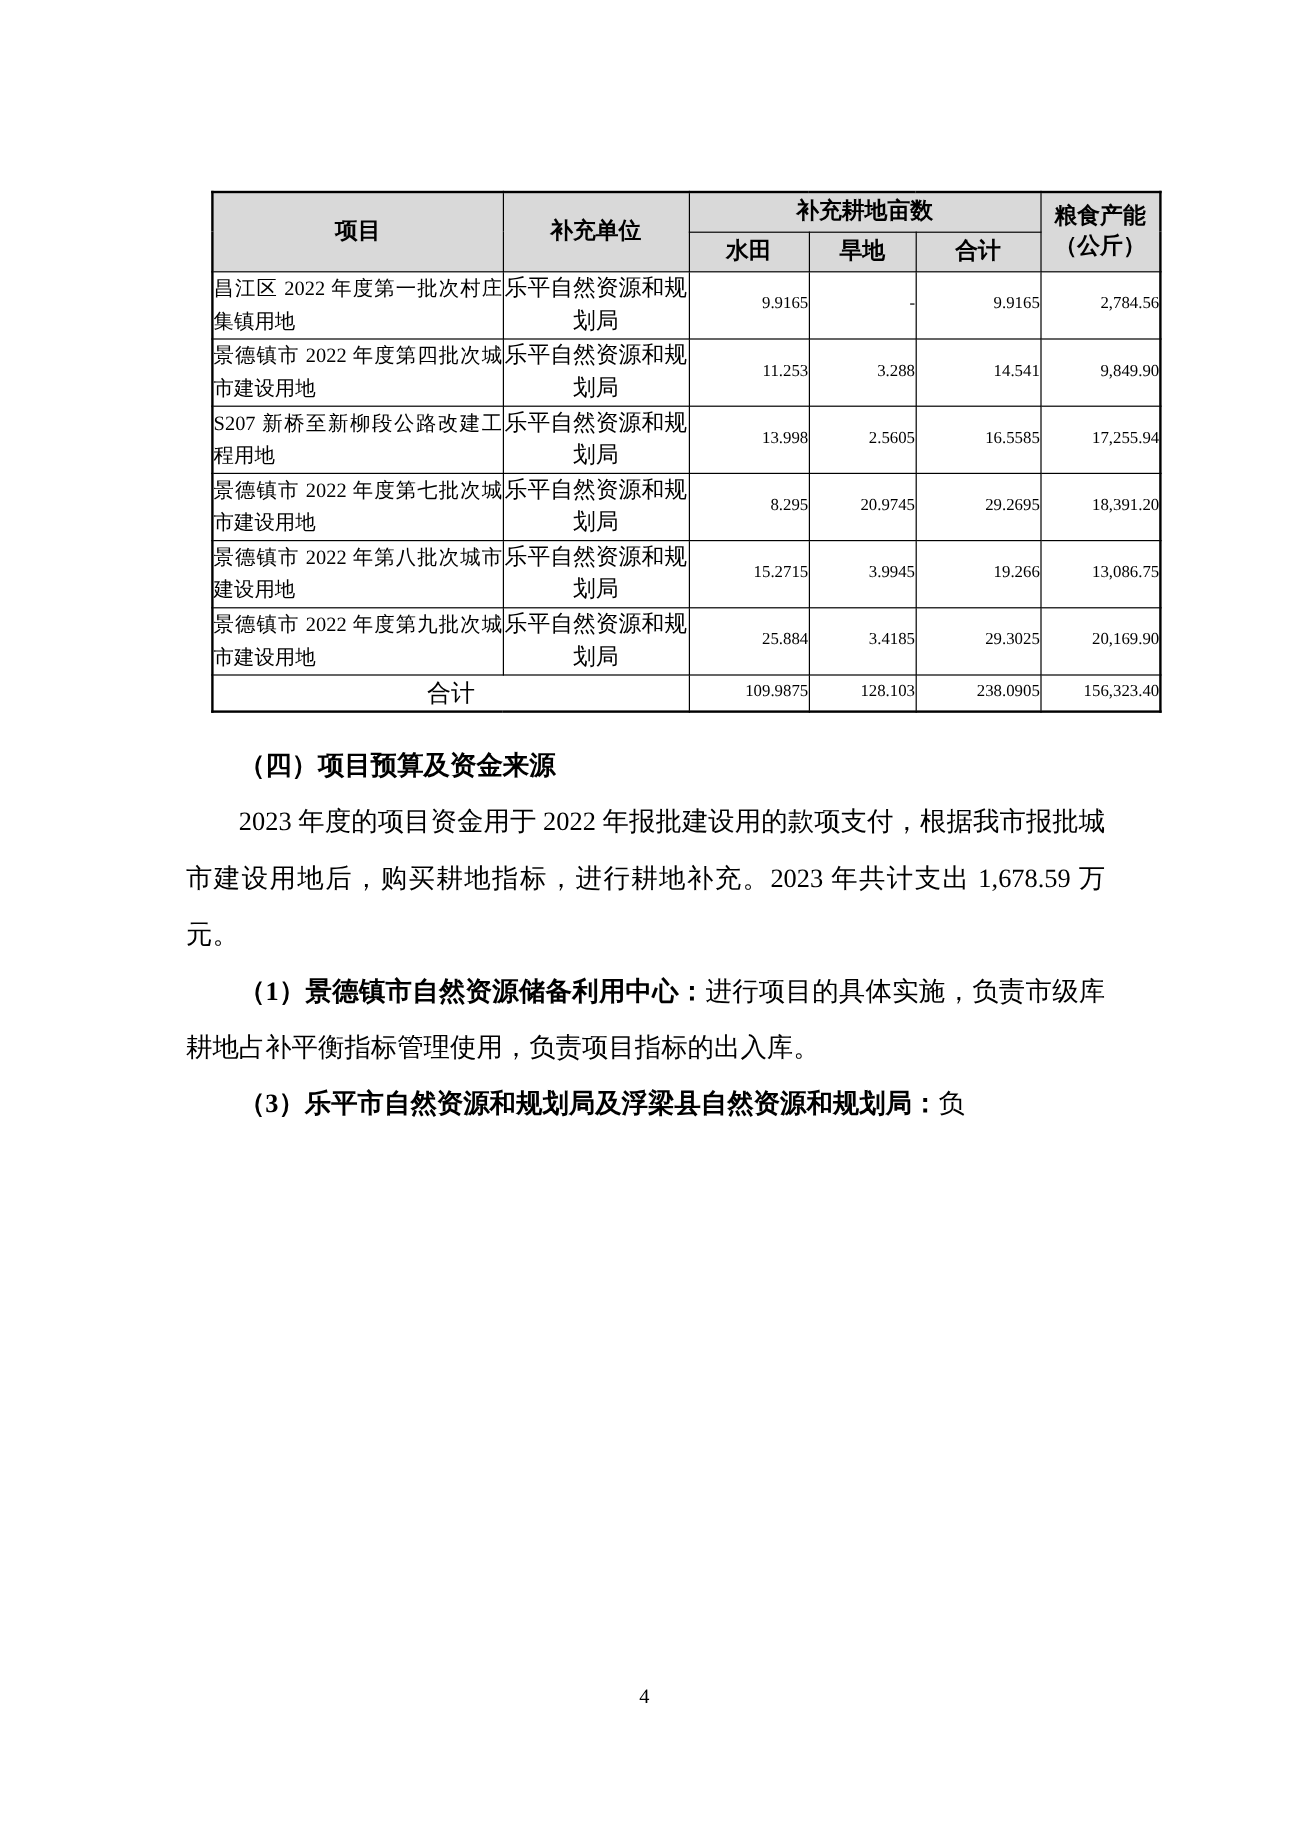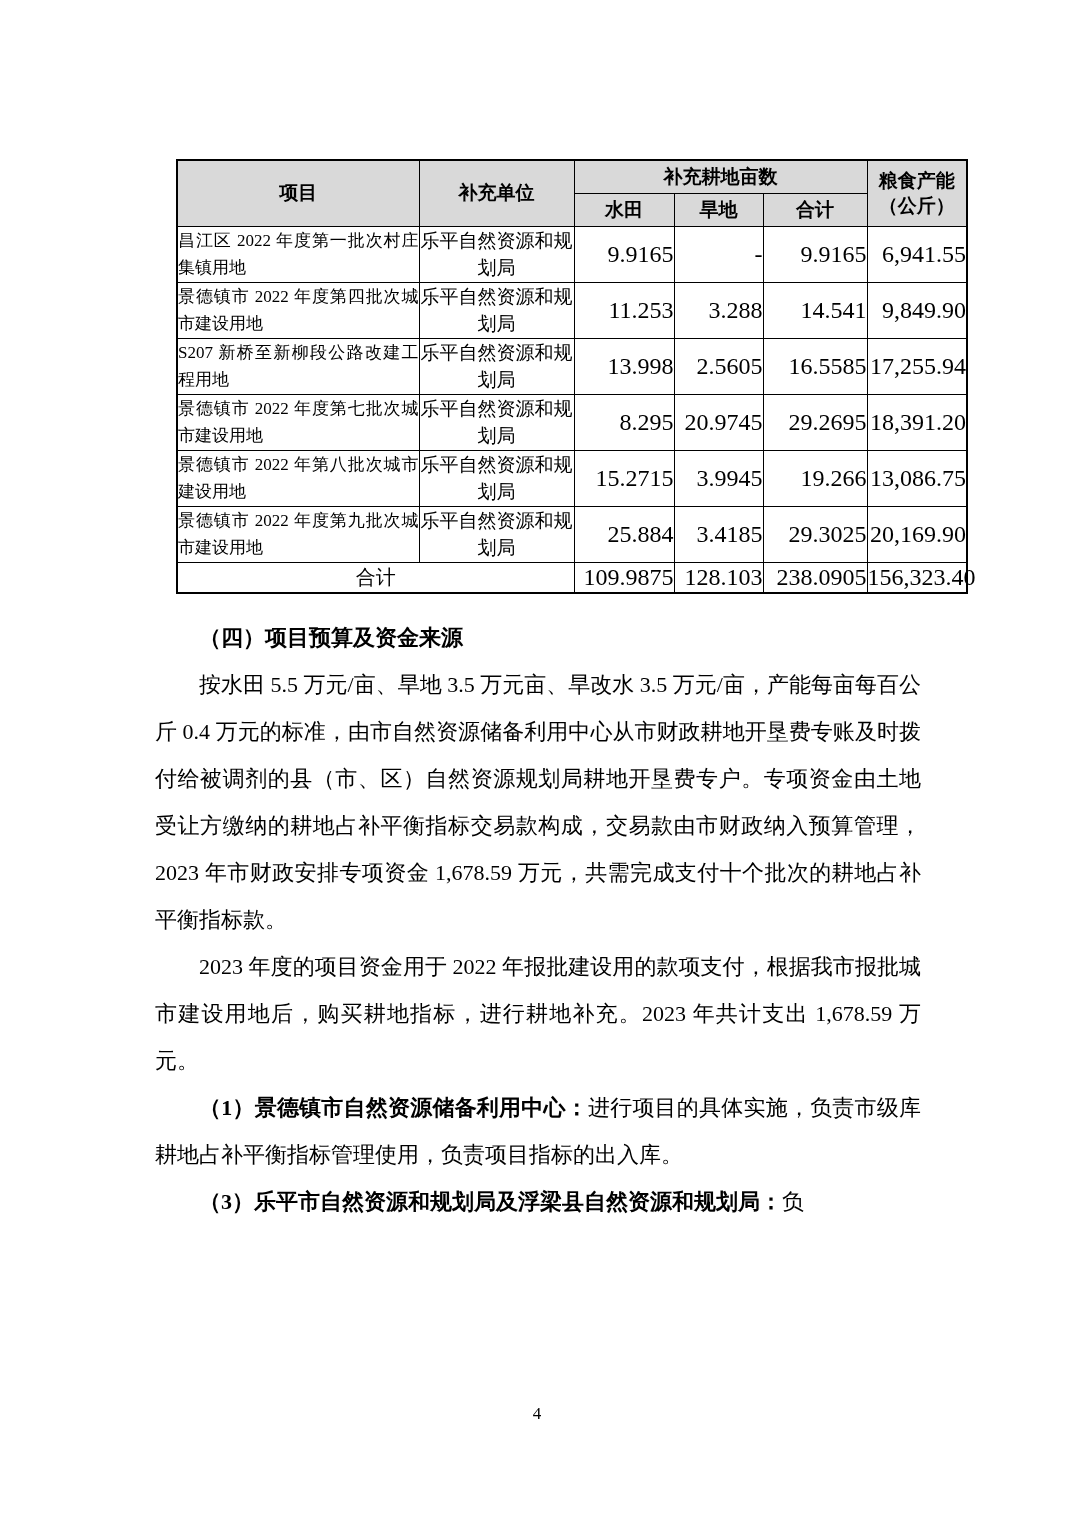--- a/index.html
+++ b/index.html
@@ -58,7 +58,7 @@
     padding: 2px 6px 2px 9px;
   }
   td.c-num {
-    font-size: 24px;
+    font-size: 14px;
     text-align: right;
     padding-right: 9px;
   }

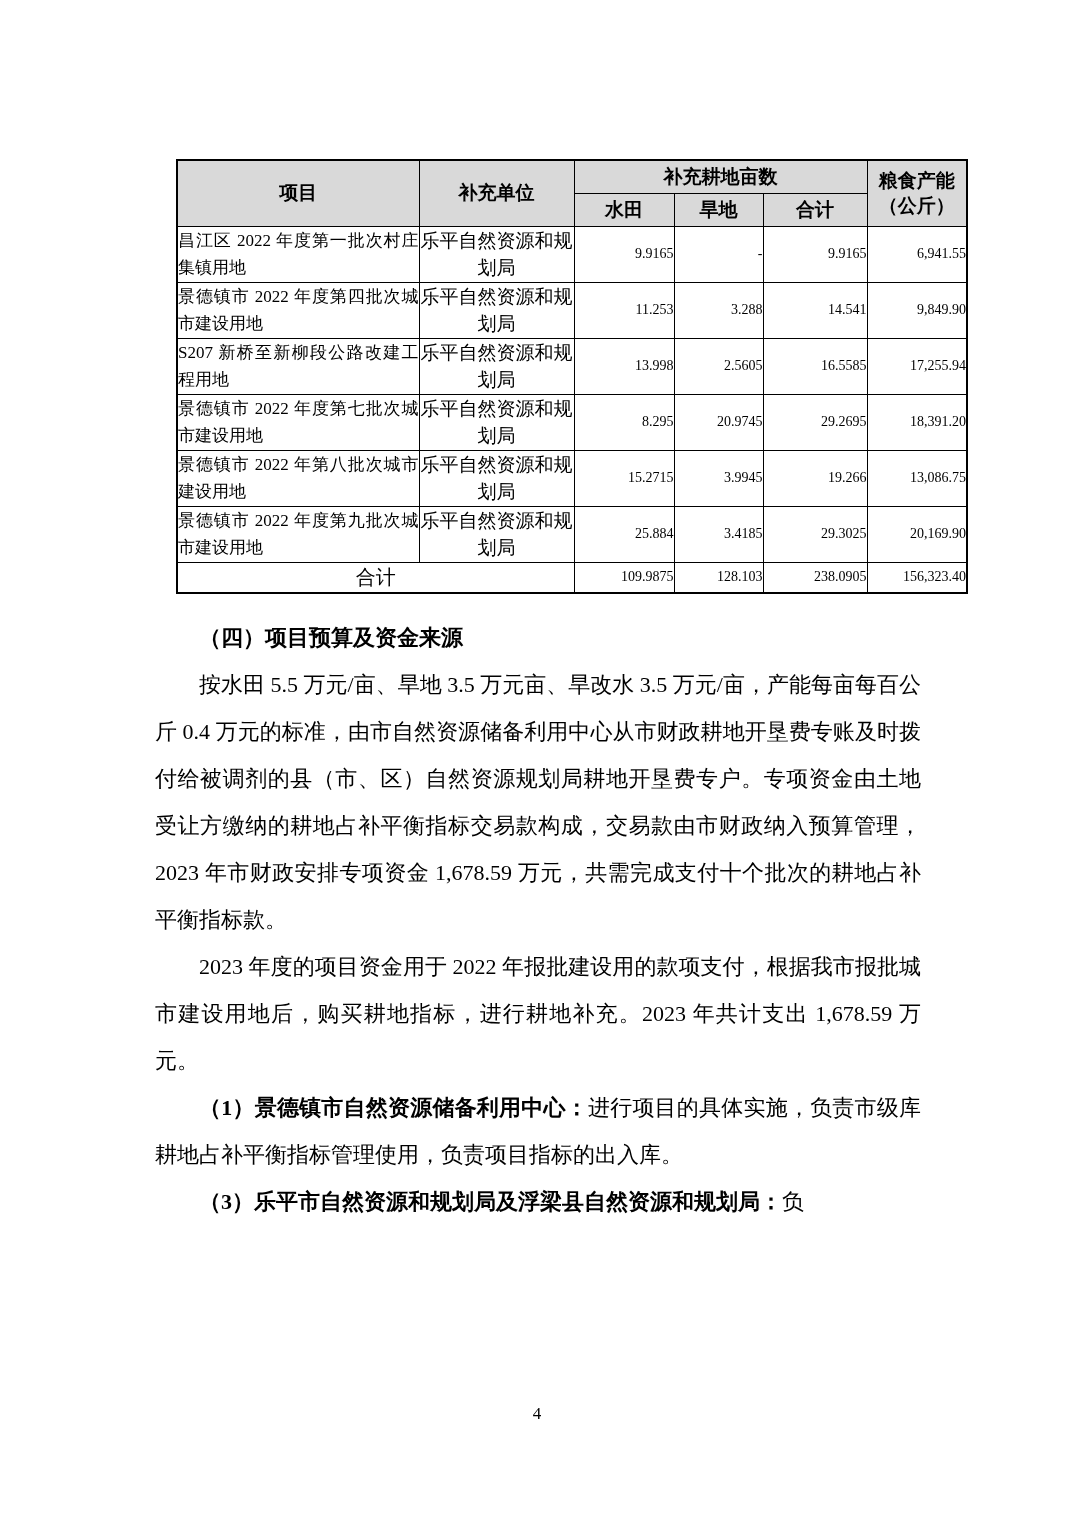--- a/index.html
+++ b/index.html
@@ -142,7 +142,7 @@
           <td class="c-num">9.9165</td>
           <td class="c-num">-</td>
           <td class="c-num">9.9165</td>
-          <td class="c-num">6,941.55</td>
+          <td class="c-num">2,784.56</td>
         </tr>
         <tr class="data-row">
           <td class="c-project">景德镇市 2022 年度第四批次城市建设用地</td>

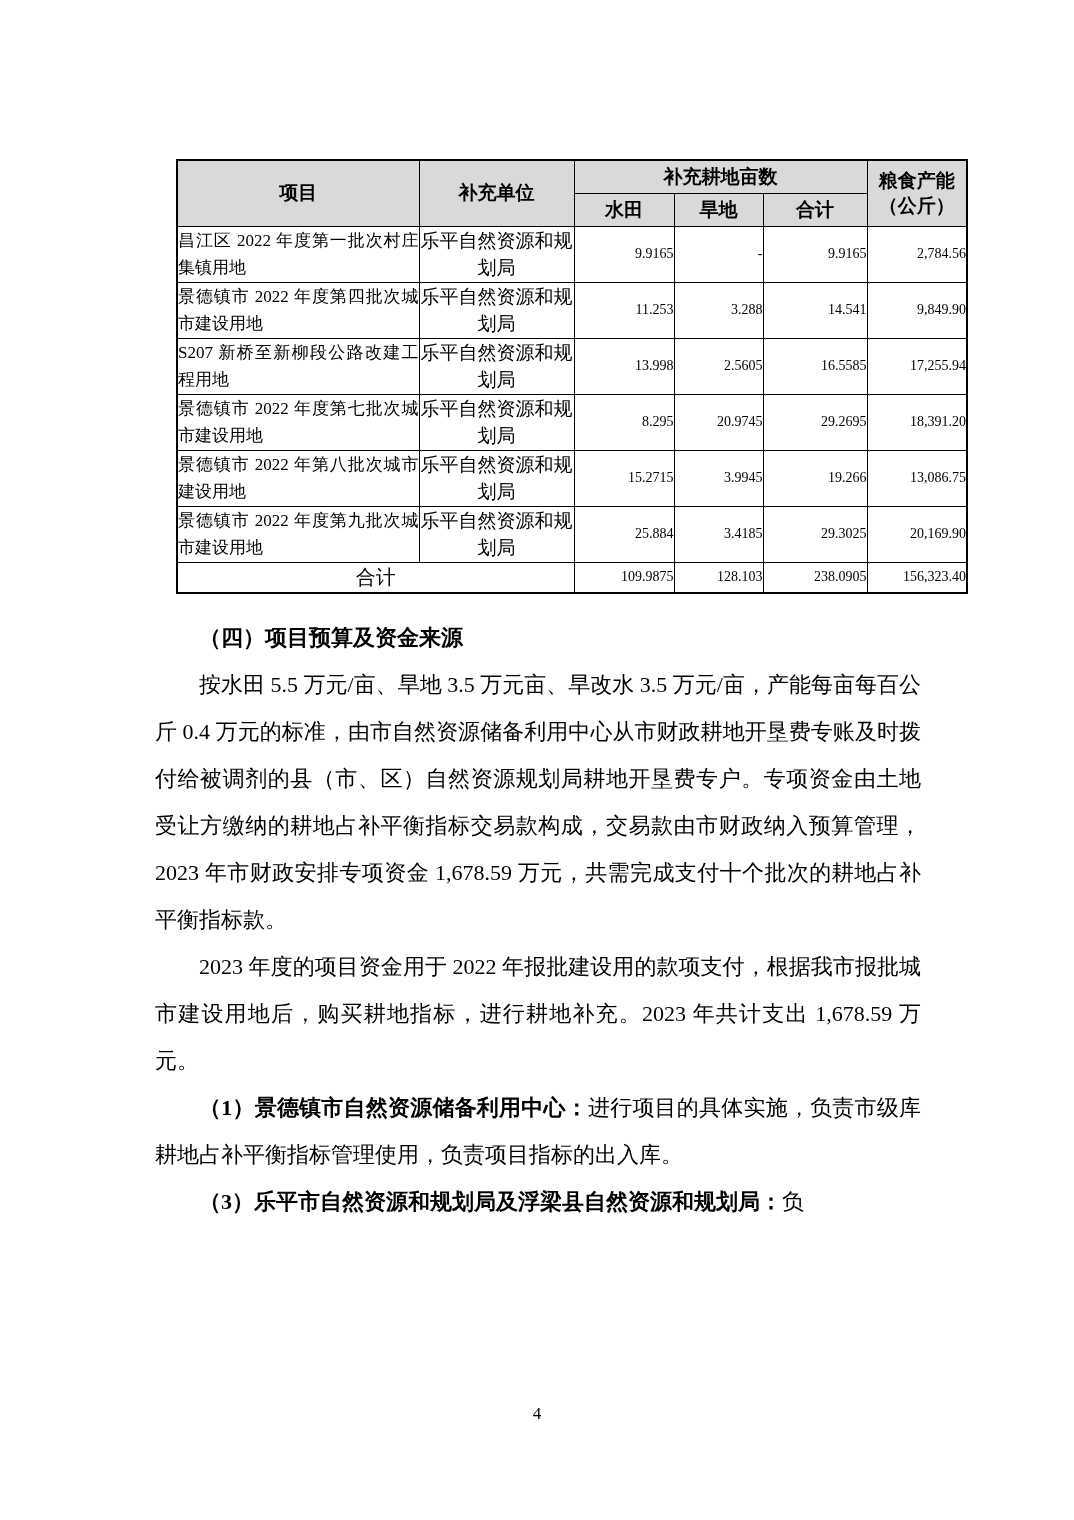--- a/index.html
+++ b/index.html
@@ -196,7 +196,6 @@
 
     <div class="textblock">
       <h3 class="sec-heading">（四）项目预算及资金来源</h3>
-      <p class="para">按水田 5.5 万元/亩、旱地 3.5 万元亩、旱改水 3.5 万元/亩，产能每亩每百公斤 0.4 万元的标准，由市自然资源储备利用中心从市财政耕地开垦费专账及时拨付给被调剂的县（市、区）自然资源规划局耕地开垦费专户。专项资金由土地受让方缴纳的耕地占补平衡指标交易款构成，交易款由市财政纳入预算管理，2023 年市财政安排专项资金 1,678.59 万元，共需完成支付十个批次的耕地占补平衡指标款。</p>
       <p class="para">2023 年度的项目资金用于 2022 年报批建设用的款项支付，根据我市报批城市建设用地后，购买耕地指标，进行耕地补充。2023 年共计支出 1,678.59 万元。</p>
 
 

